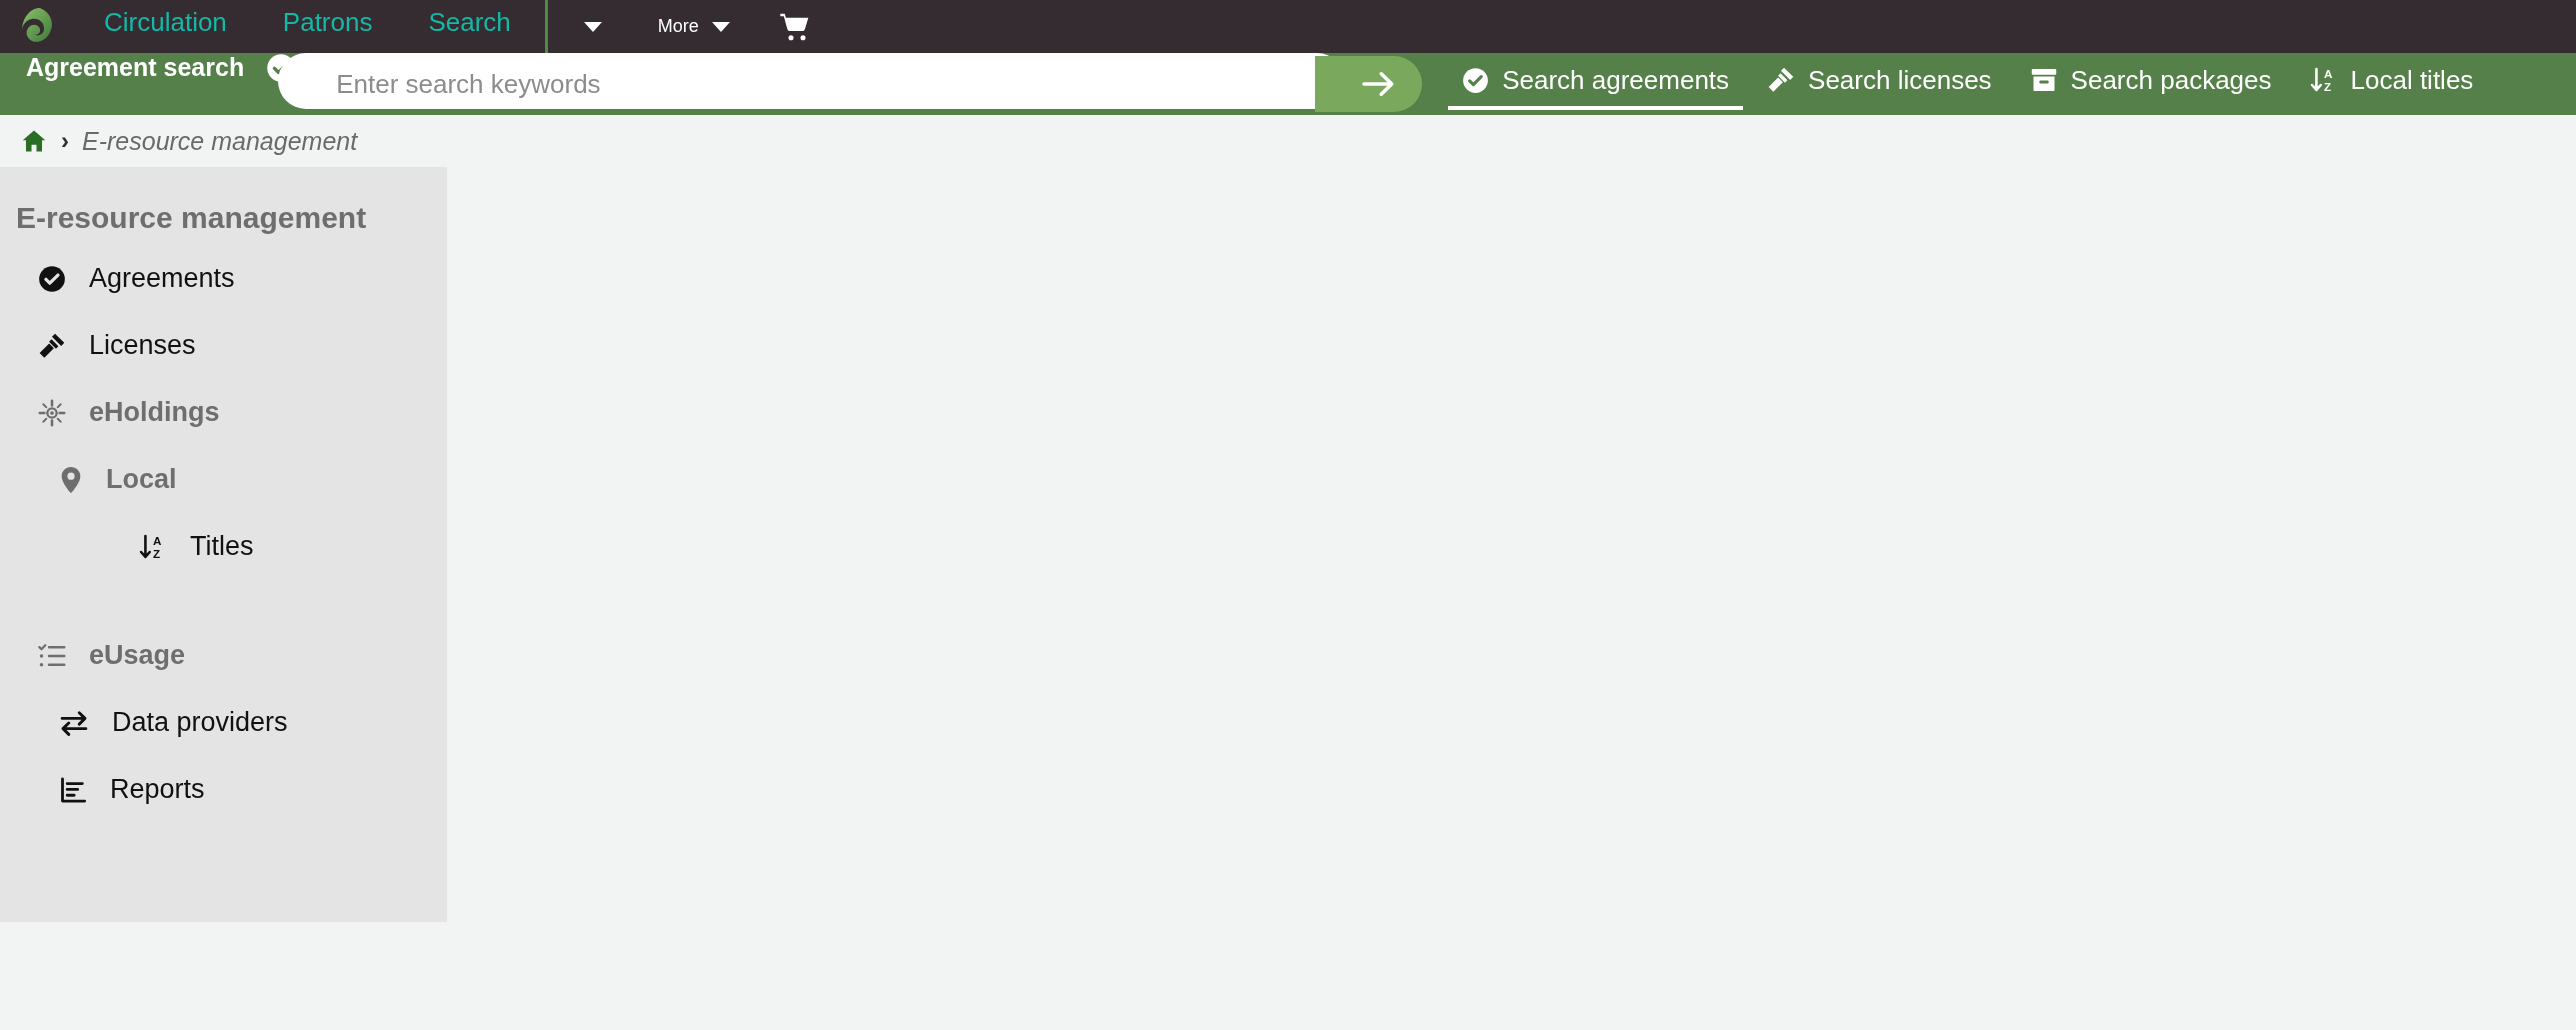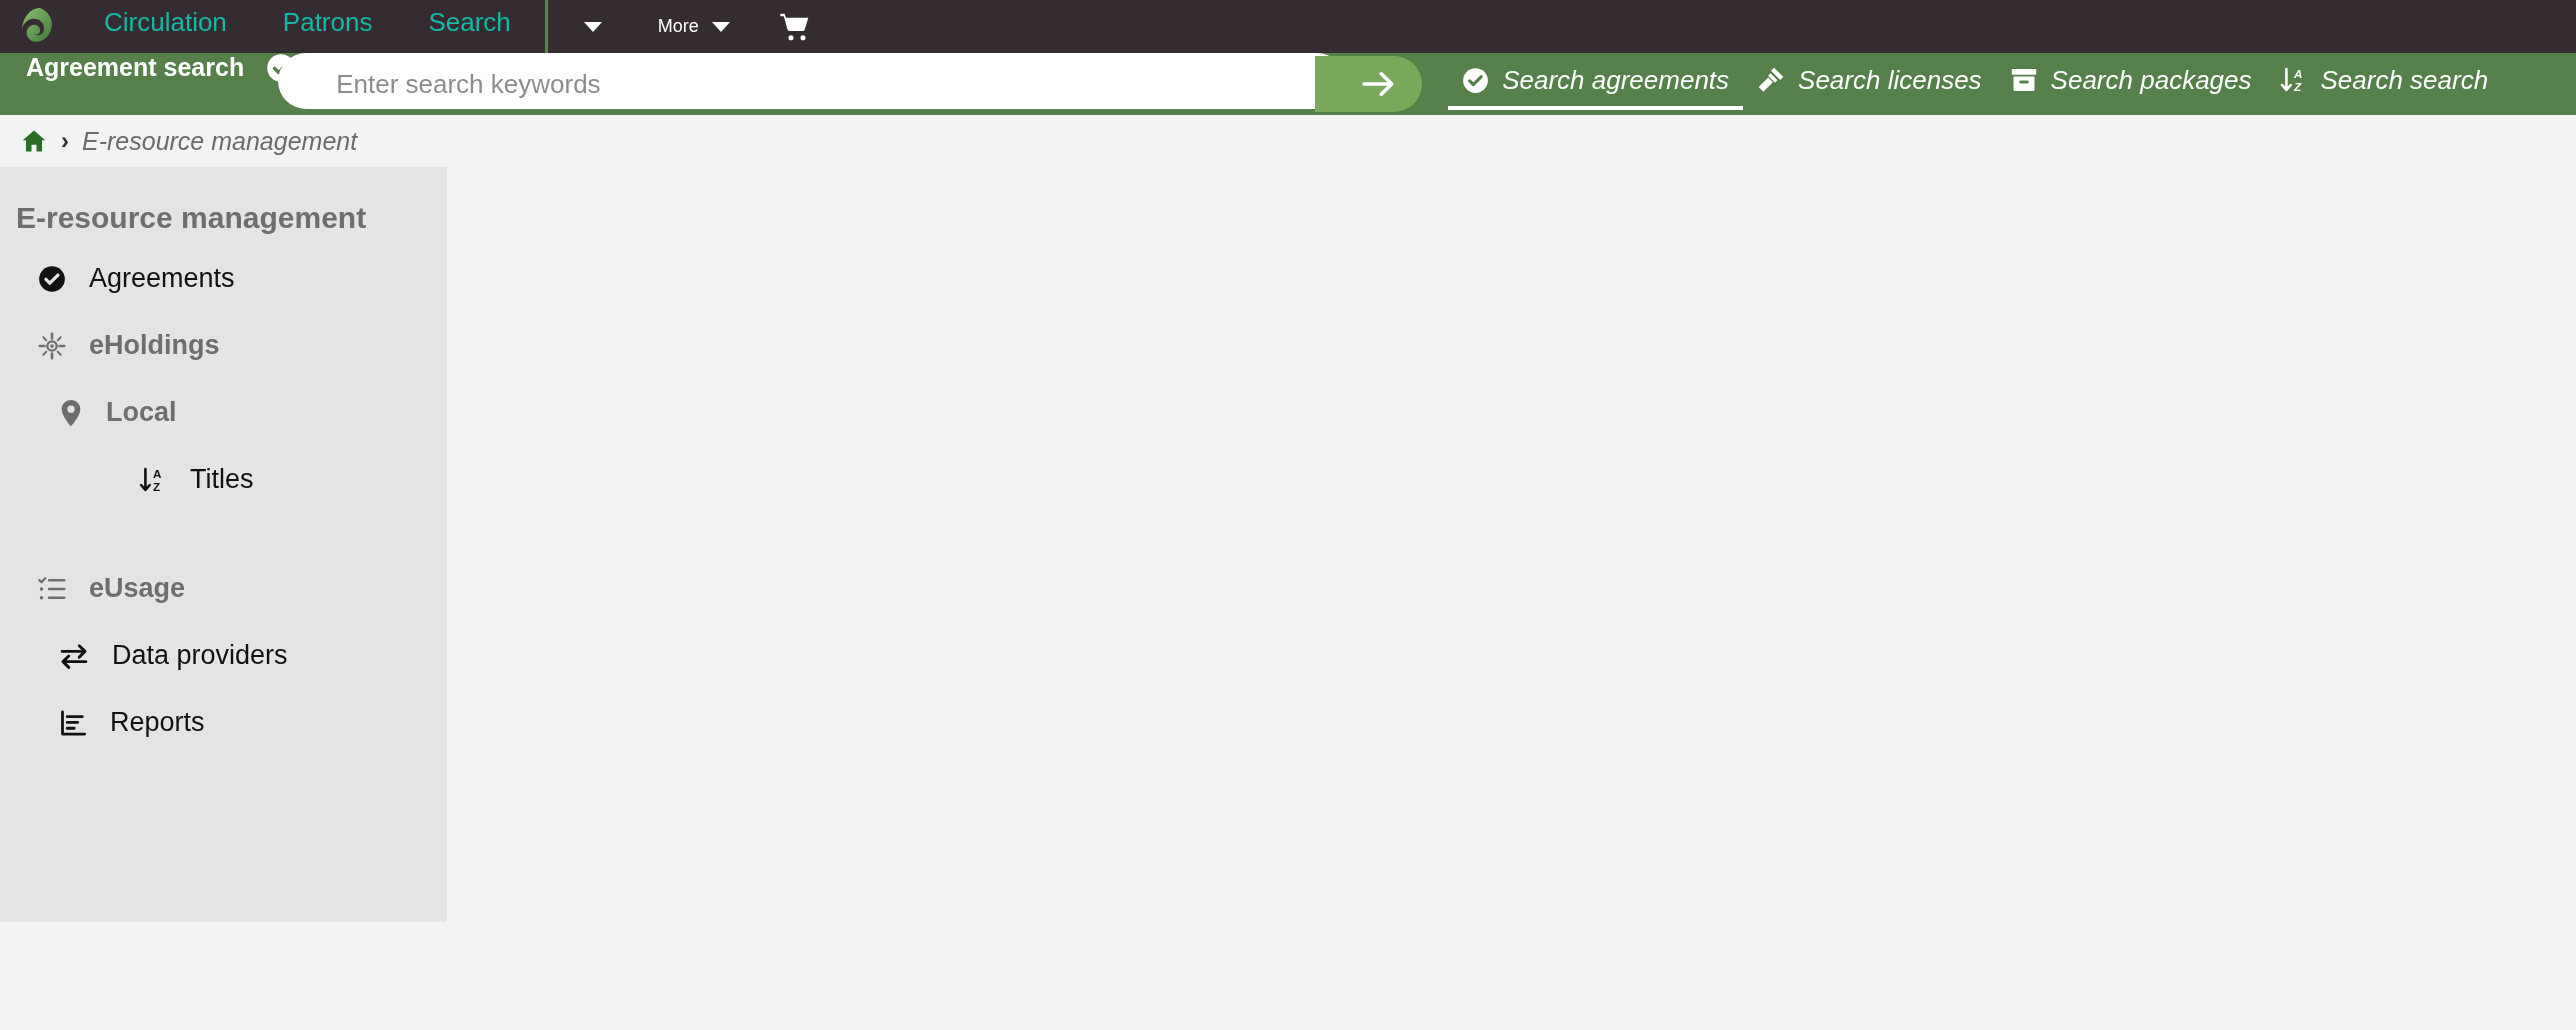--- a/index.html
+++ b/index.html
@@ -154,7 +154,7 @@
     display: flex;
     align-items: flex-start;
     margin-left: 26px;
-    font-style: italic;
+    gap: 10px;
   }
   .search-tab {
     display: flex;

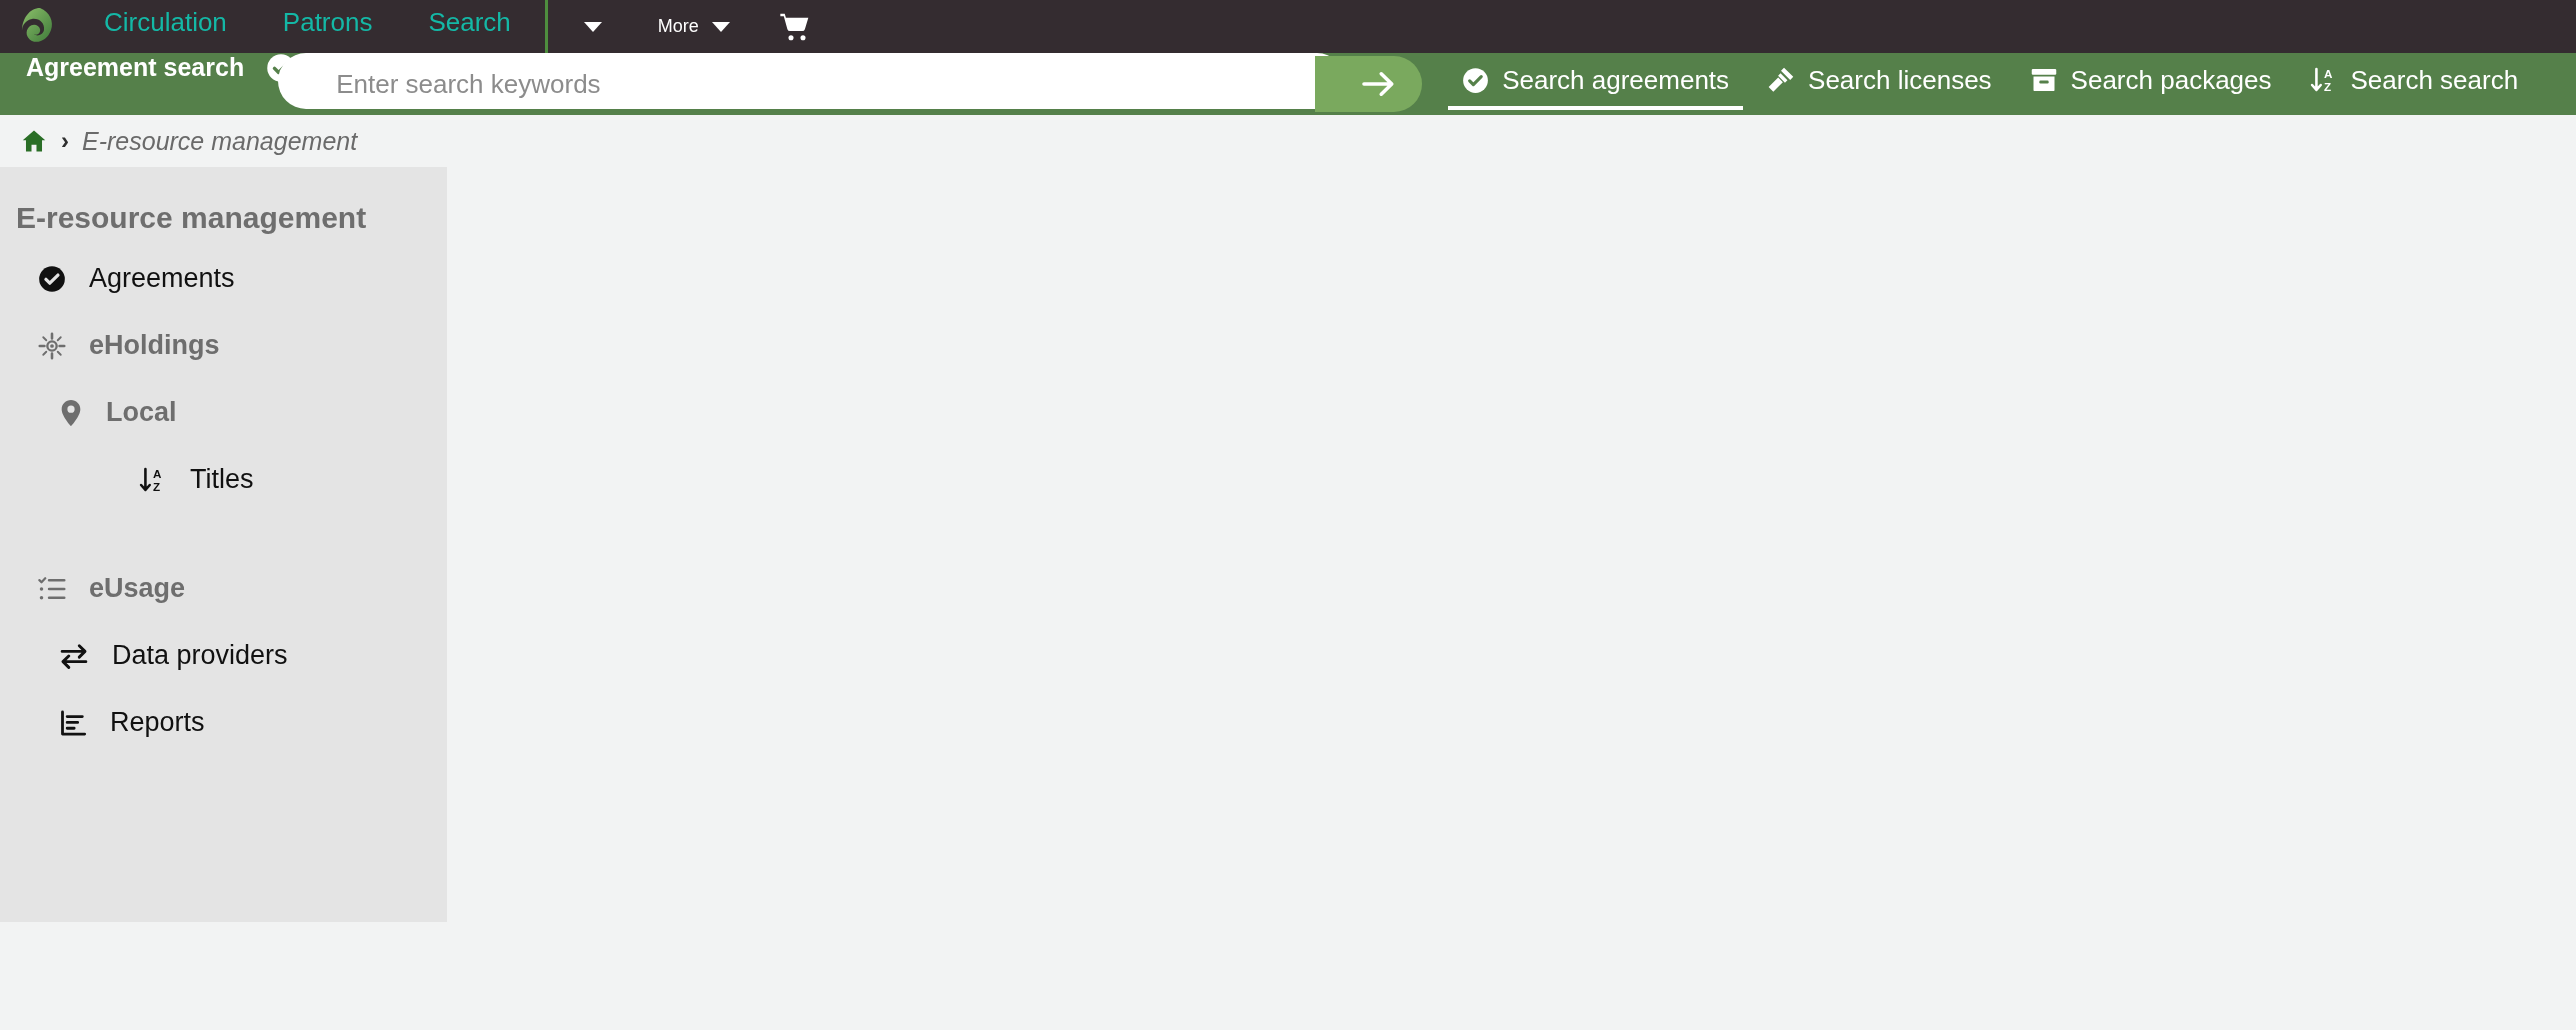--- a/index.html
+++ b/index.html
@@ -331,7 +331,7 @@
           <text x="12" y="21" font-family="Liberation Sans, sans-serif" font-size="10" font-weight="bold" fill="#ffffff">Z</text>
         </svg>
       </span>
-      <span>Search search</span>
+      <span>Local titles</span>
     </div>
 
   </div>

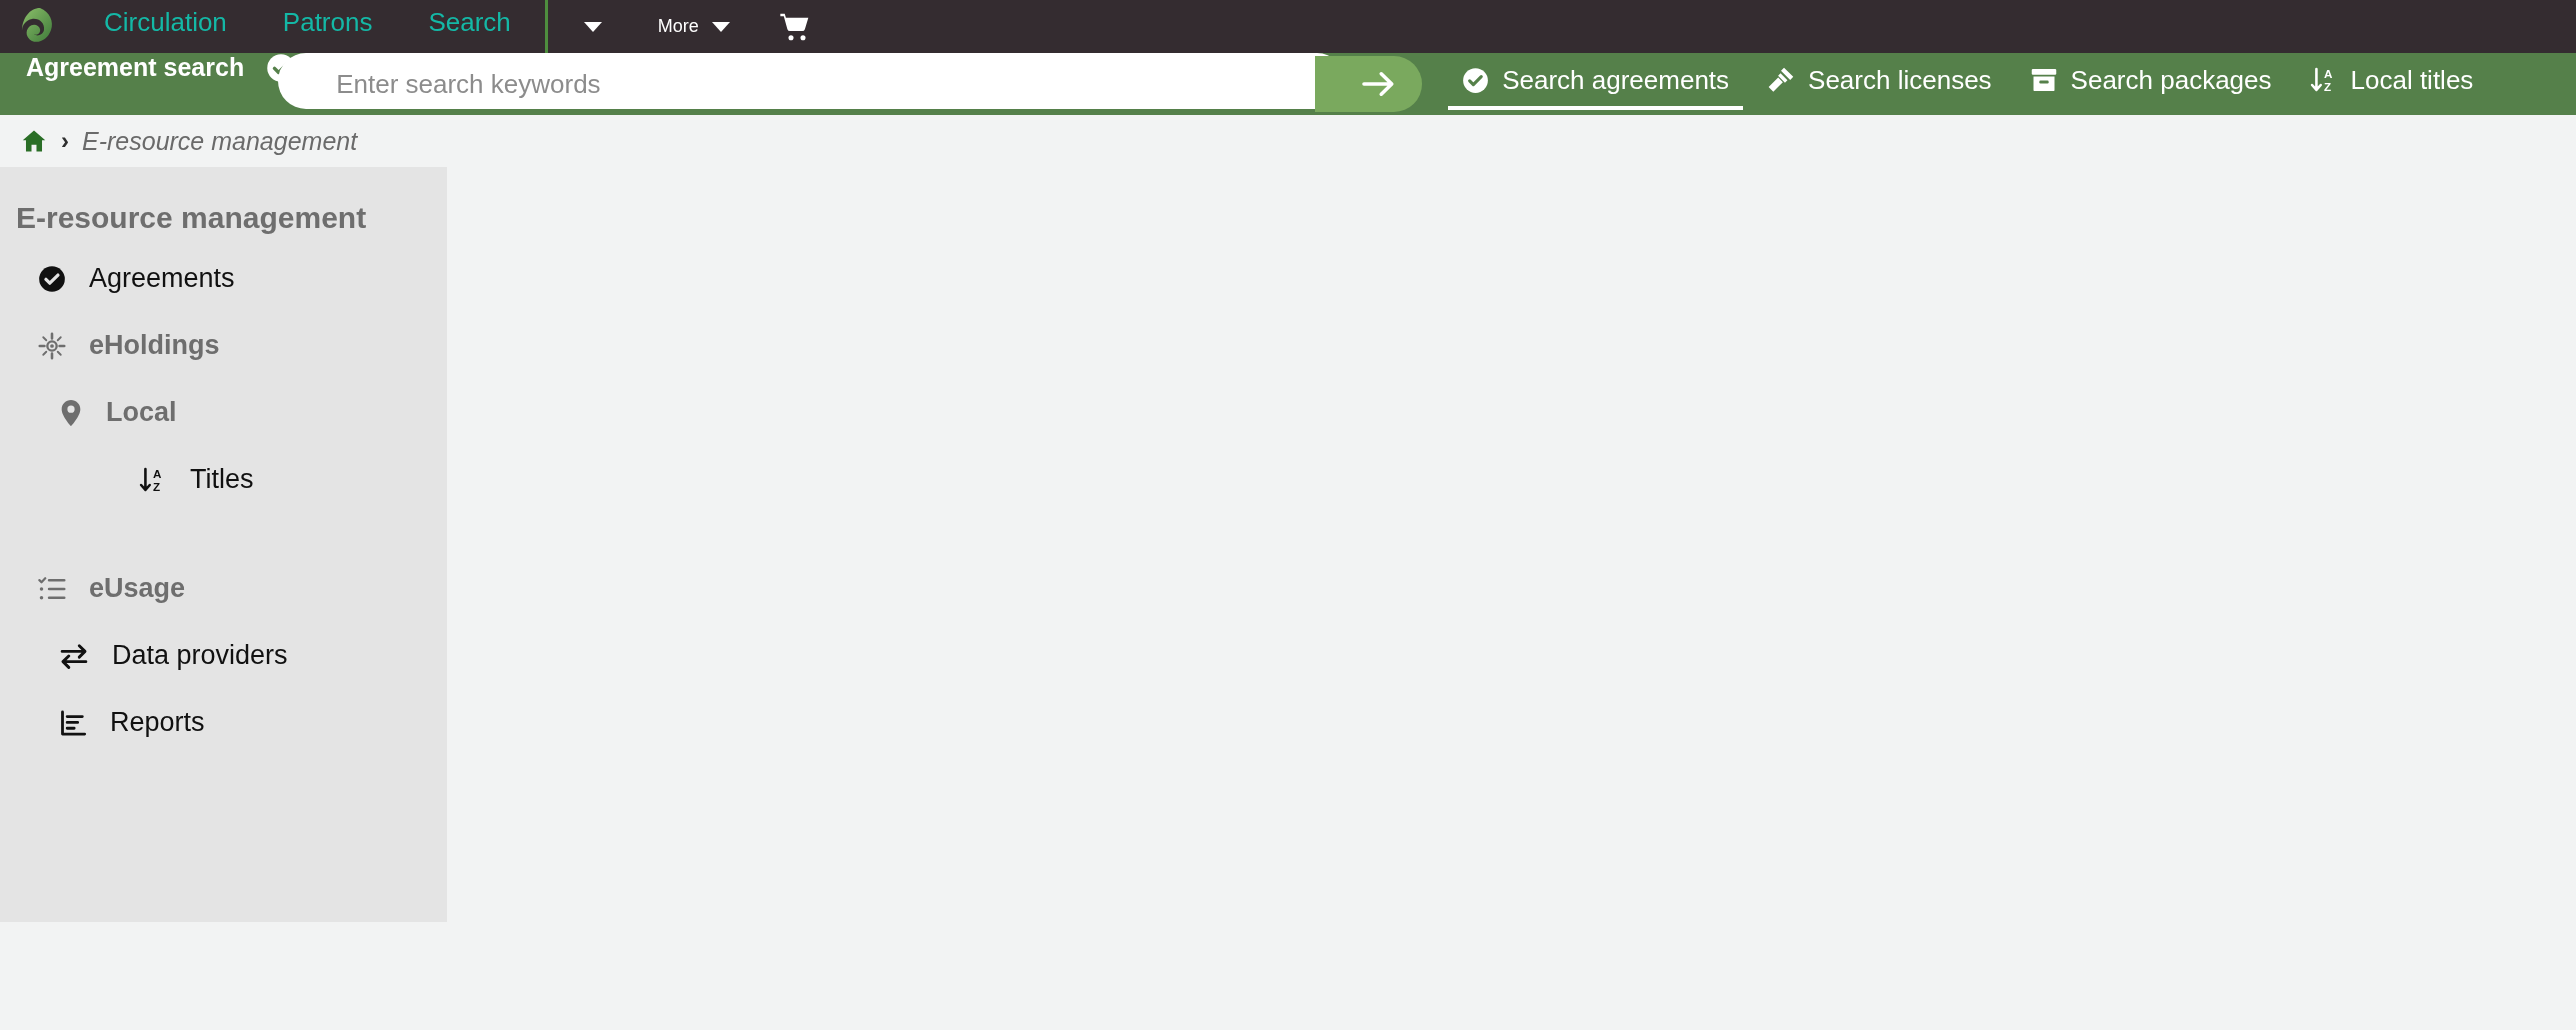--- a/index.html
+++ b/index.html
@@ -361,6 +361,16 @@
           </span>
           <span class="nav-item-label">Agreements</span>
         </div>
+        <div class="nav-item lvl-0">
+          <span class="icon">
+            <svg width="28" height="28" viewBox="0 0 24 24">
+              <path fill="#111111" d="M14.6 1.4l7.9 7.9-2.6 2.6-7.9-7.9 2.6-2.6z"></path>
+              <path fill="#111111" d="M11.6 6.3l5.9 5.9-2.1 2.1-5.9-5.9 2.1-2.1z"></path>
+              <path fill="#111111" d="M9.6 9.9l4 4-8.2 8.2-4-4 8.2-8.2z"></path>
+            </svg>
+          </span>
+          <span class="nav-item-label">Licenses</span>
+        </div>
         <div class="nav-item lvl-0 muted">
           <span class="icon">
             <svg width="28" height="28" viewBox="0 0 24 24">

